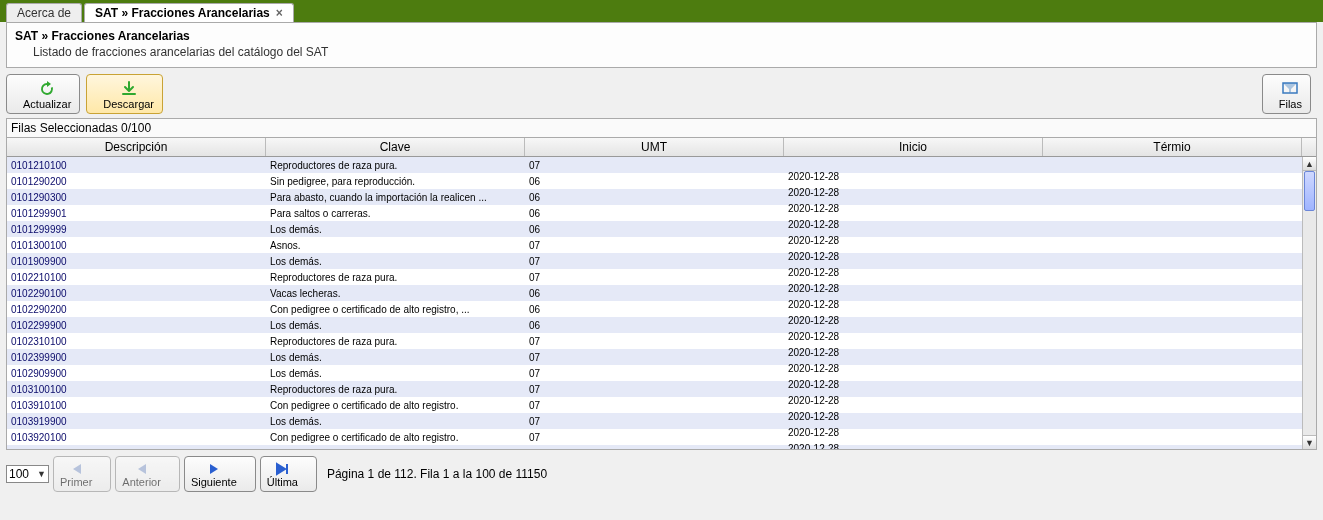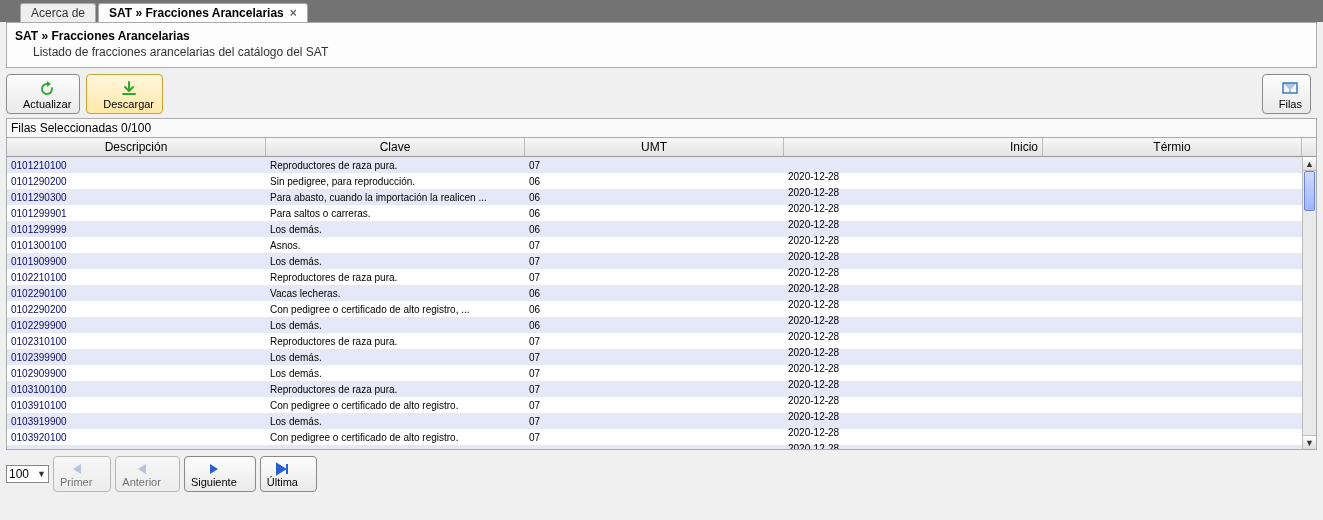--- a/index.html
+++ b/index.html
@@ -13,7 +13,7 @@
     overflow: hidden;
   }
   .window { width: 1323px; height: 520px; display:flex; flex-direction:column; }
-  .tab-strip { height: 22px; display:flex; align-items:flex-end; background:#737373; padding-left:20px; }
+  .tab-strip { height: 22px; display:flex; align-items:flex-end; background:#4d7c0f; padding-left:6px; }
   .tab { border:1px solid #aaa; border-bottom:none; background:#fff; padding:2px 10px; margin-right:2px; border-radius:3px 3px 0 0; display:flex; align-items:center; gap:6px; }
   .tab.inactive { background:#eee; color:#333; }
   .tab .close { color:#666; font-weight:bold; cursor:default; }

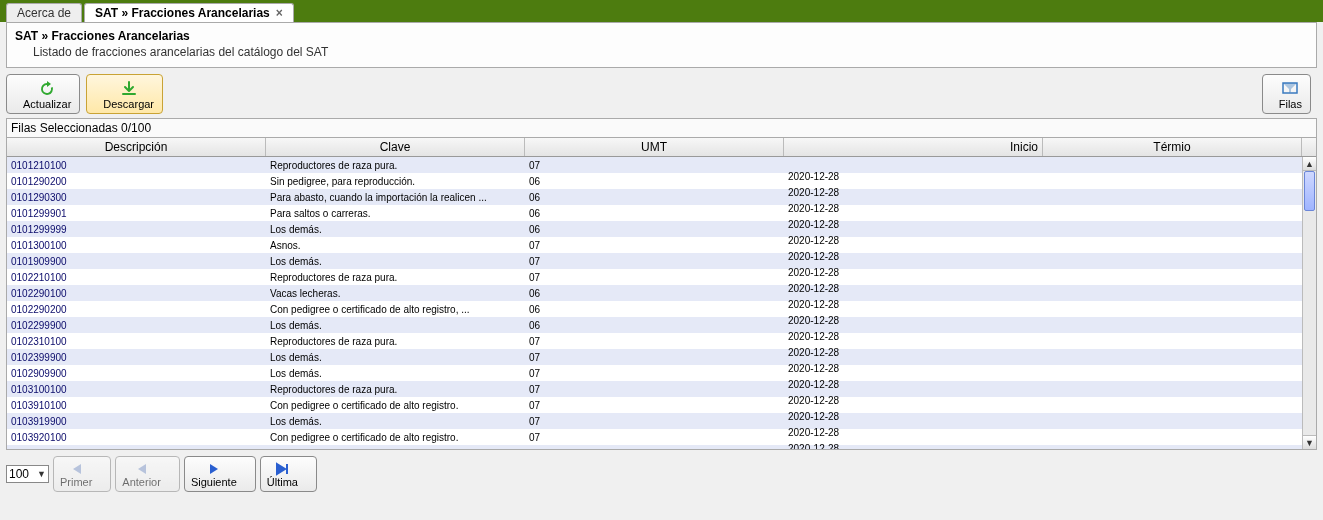--- a/index.html
+++ b/index.html
@@ -34,7 +34,7 @@
   .col-clave { width:260px; }
   .col-desc  { width:260px; }
   .col-umt   { width:260px; }
-  .col-inicio{ width:260px;text-align:right; }
+  .col-inicio{ width:260px; }
   .col-termio{ width:260px; }
   .col-scroll{ width:14px; border-right:none; }
   .grid-body { flex:1; overflow:hidden; position:relative; display:flex; }

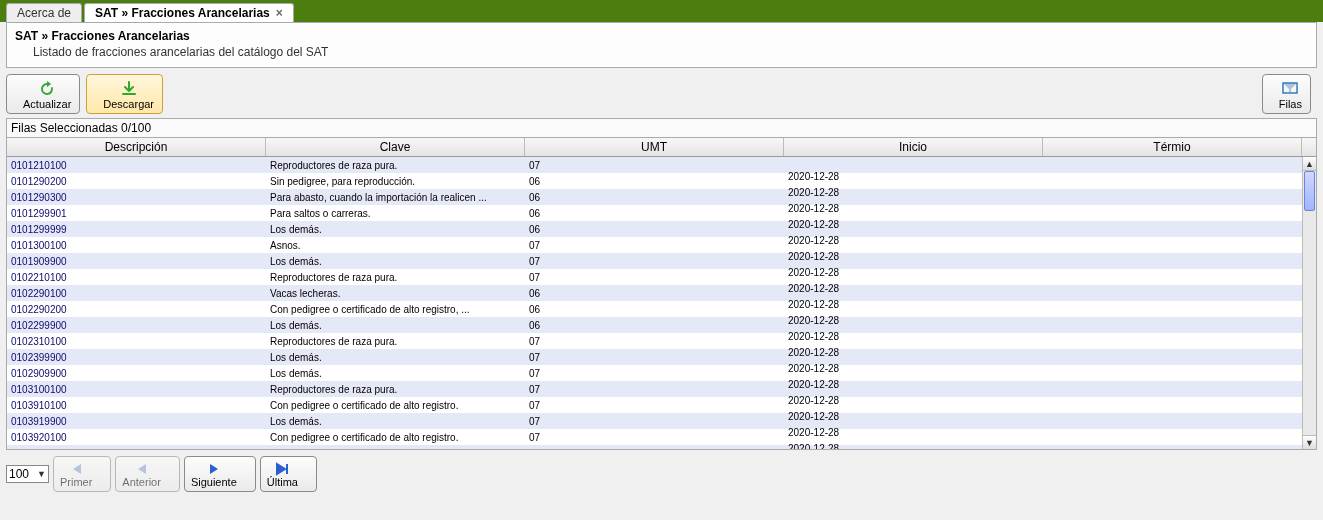--- a/index.html
+++ b/index.html
@@ -309,6 +309,7 @@
         </span>
       <span class="navbtn-label">Última</span>
     </div>
+    <div class="pager-status">Página 1 de 112. Fila 1 a la 100 de 11150</div>
   </div>
 </div>
 

